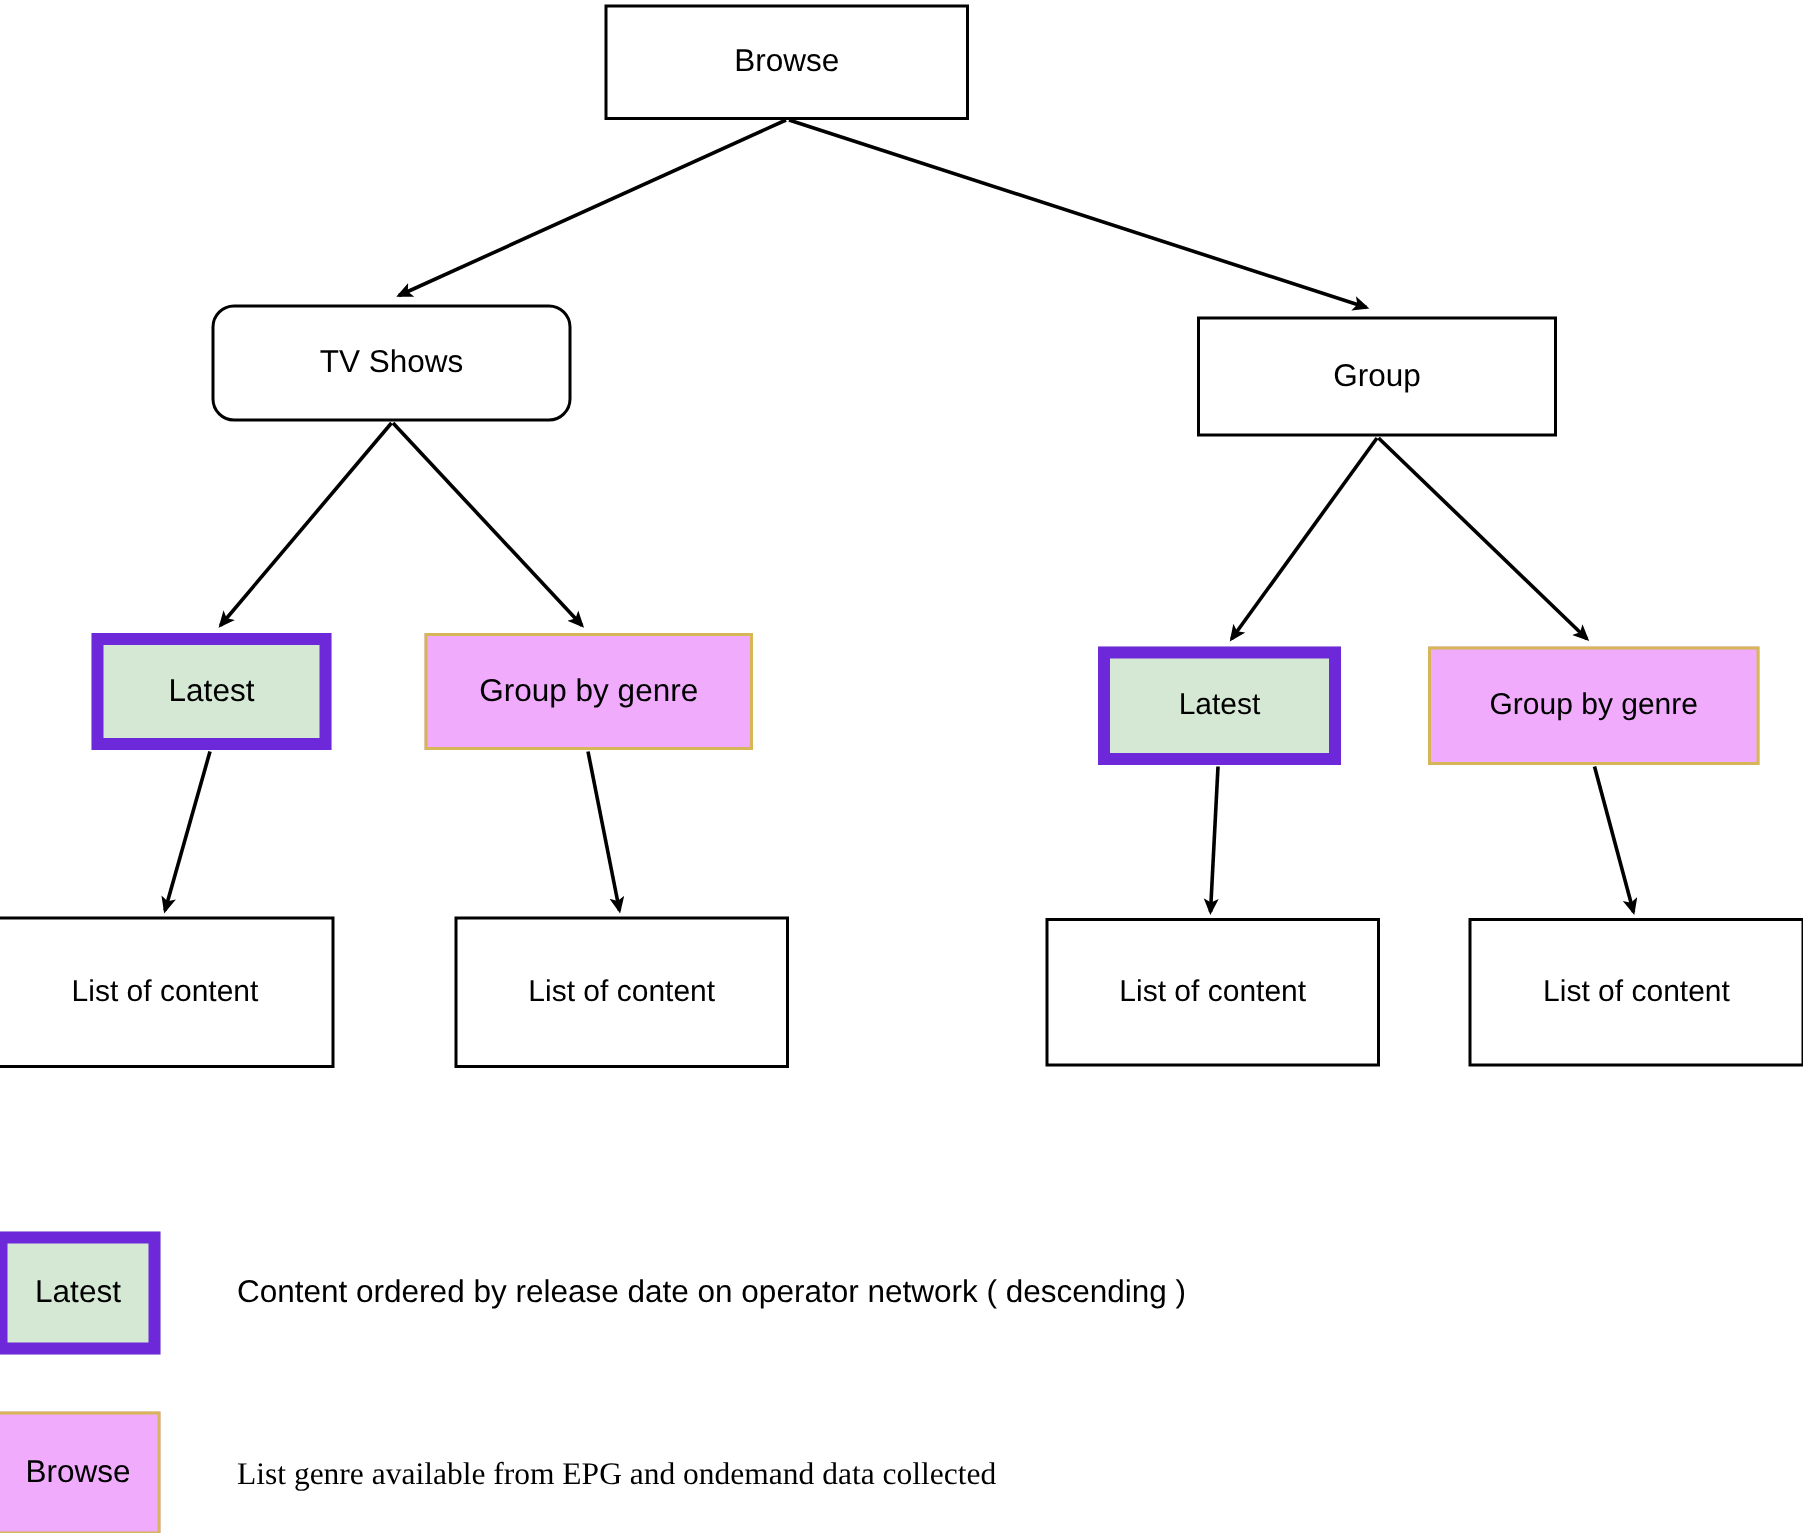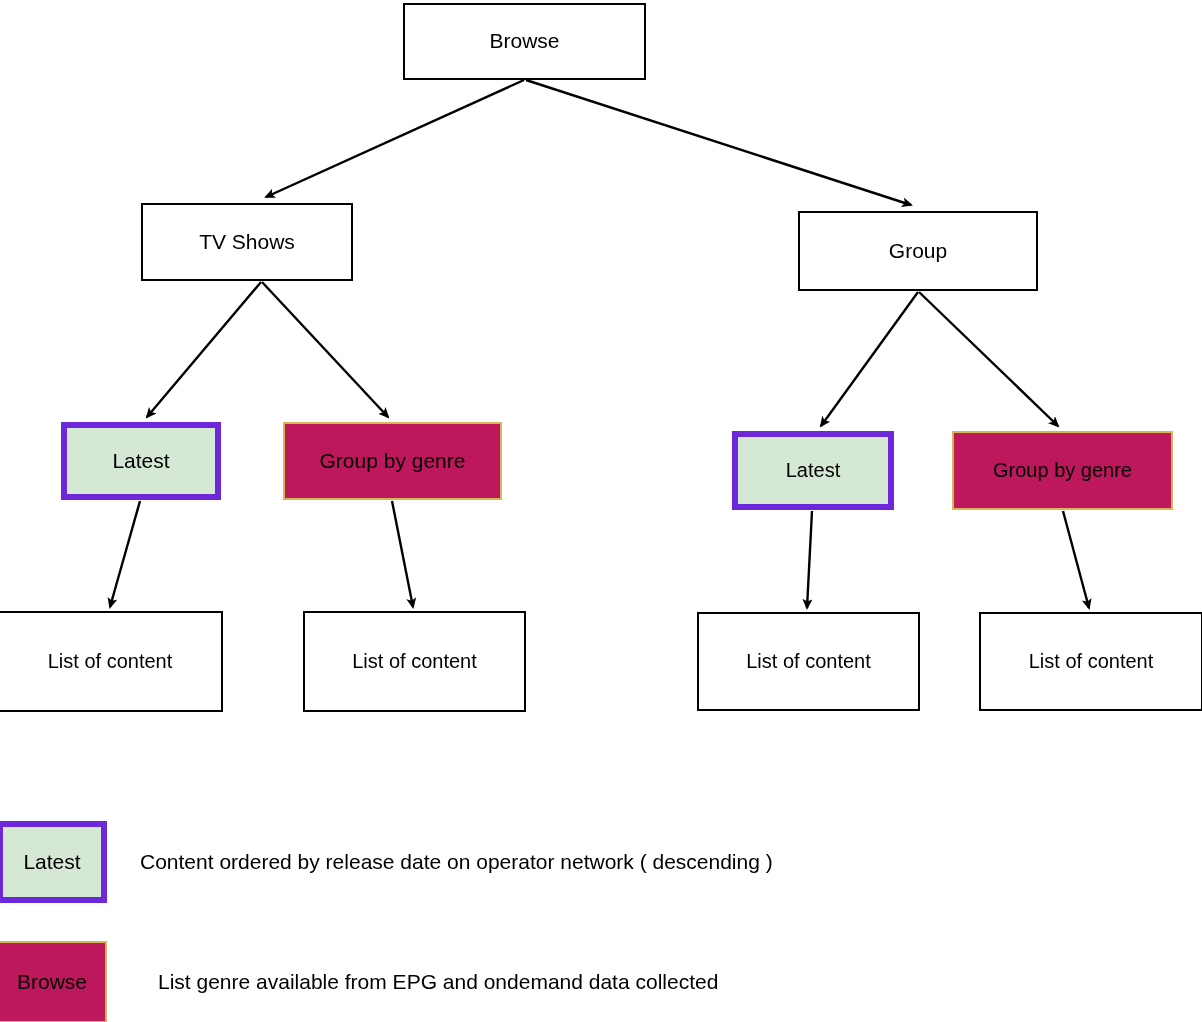--- a/index.html
+++ b/index.html
@@ -110,7 +110,7 @@
     <span>Browse</span>
   </div>
 
-  <div class="node node-plain fs-21" style="left:141px; top:203px; width:212px; height:78px;">
+  <div class="node node-plain fs-21" style="left:141px; top:203px; width:240px; height:78px;border-radius:15px;">
     <span>TV Shows</span>
   </div>
 

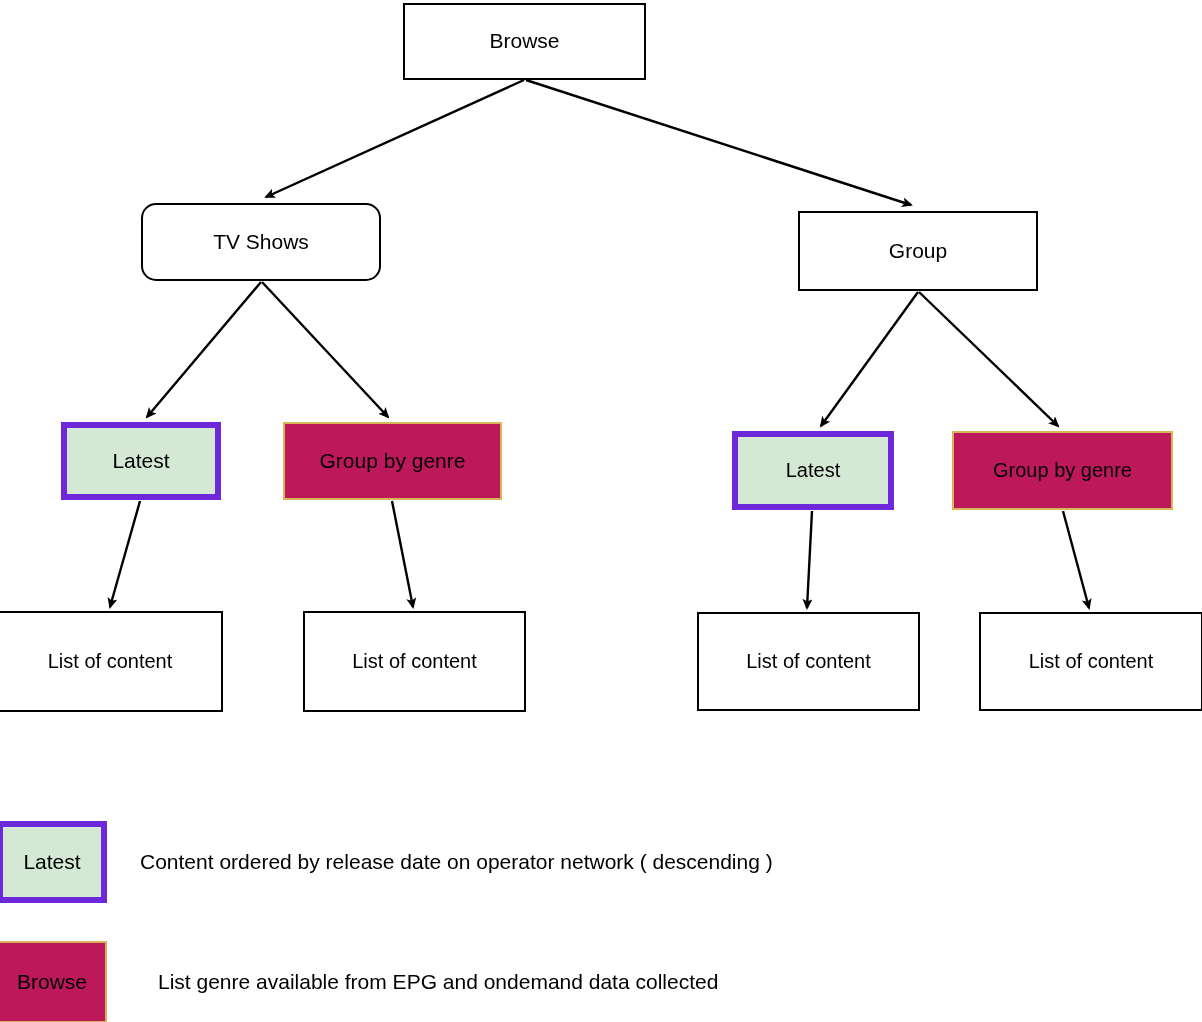--- a/index.html
+++ b/index.html
@@ -45,7 +45,7 @@
   }
   .node-green {
     background: #d5e8d4;
-    border: 6px solid #6d28d9;
+    border: 8px solid #6d28d9;
   }
   .node-orange {
     background: #be185d;

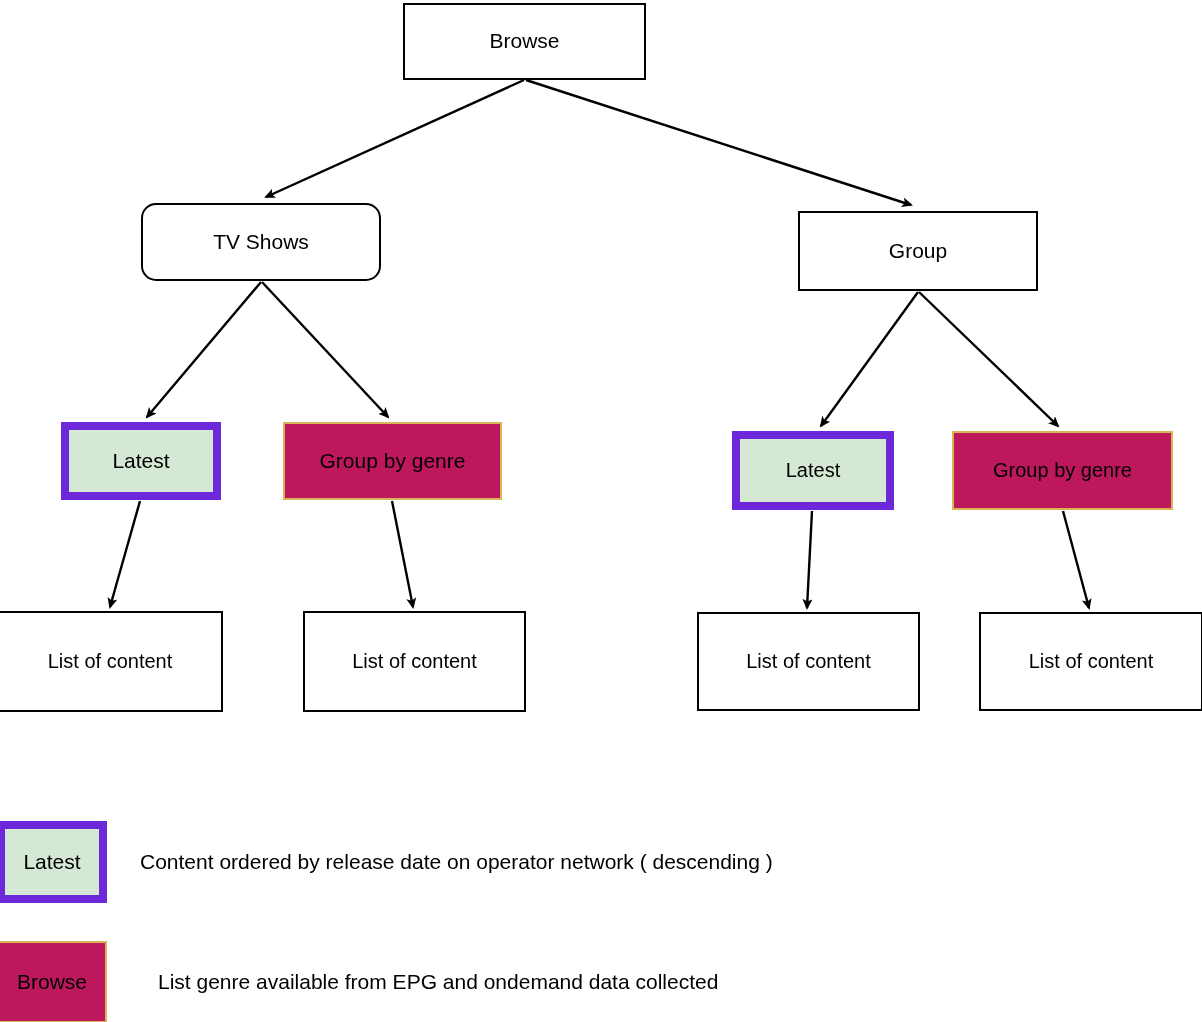--- a/index.html
+++ b/index.html
@@ -48,7 +48,7 @@
     border: 8px solid #6d28d9;
   }
   .node-orange {
-    background: #be185d;
+    background: #f0abfc;
     border: 2px solid #d6b656;
   }
   .fs-21 { font-size: 21px; }

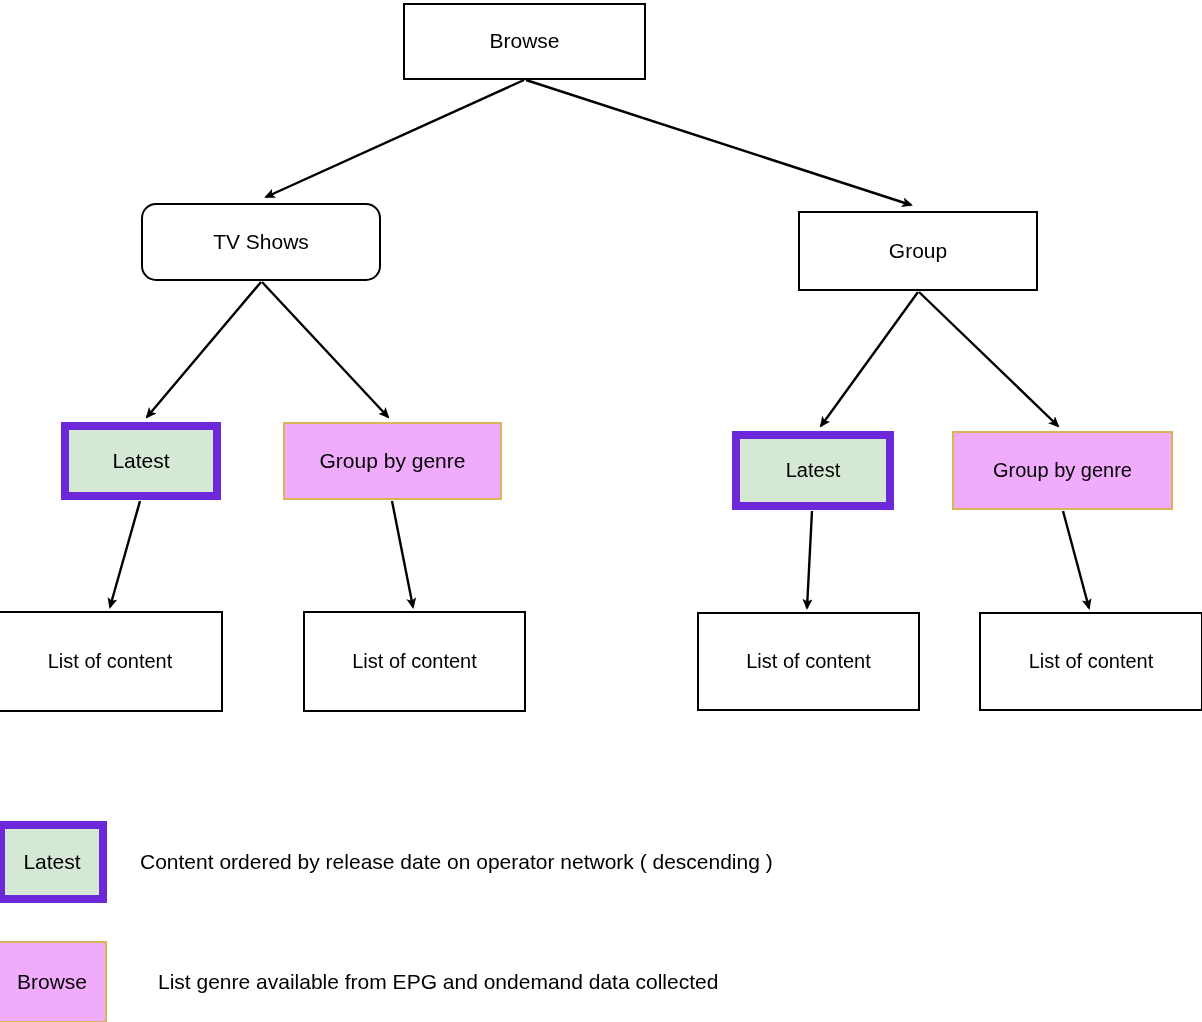--- a/index.html
+++ b/index.html
@@ -154,7 +154,7 @@
     <div class="legend-swatch node-green" style="width:110px; height:82px;">
       <span>Latest</span>
     </div>
-    <div class="legend-text" style="margin-left:33px;">Content ordered by release date on operator network ( descending )</div>
+    <div class="legend-text" style="margin-left:51px;">Content ordered by release date on operator network ( descending )</div>
   </div>
 
   <div class="legend-row" style="left:-3px; top:941px;">

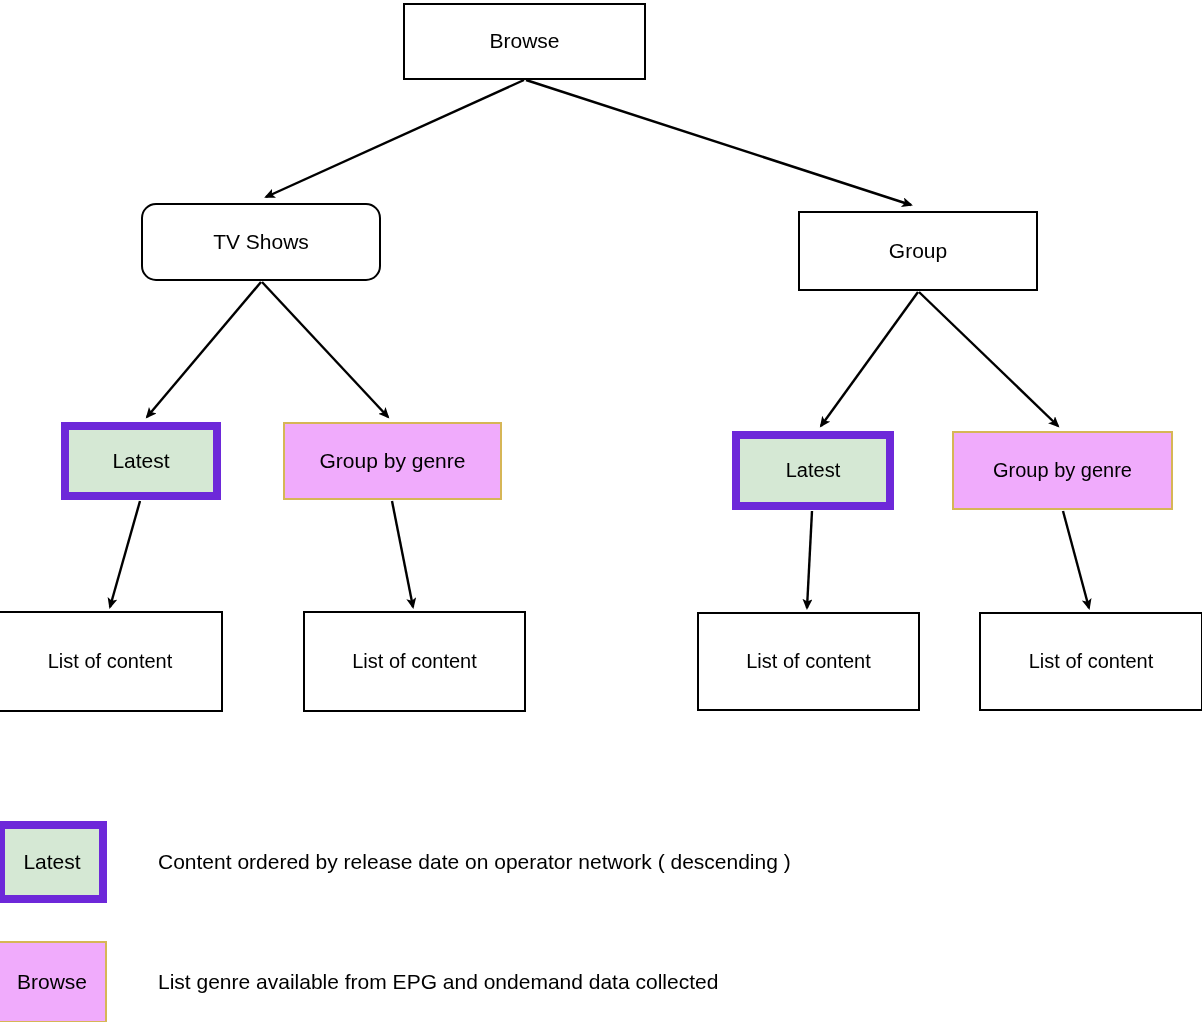--- a/index.html
+++ b/index.html
@@ -161,7 +161,7 @@
     <div class="legend-swatch node-orange" style="width:110px; height:82px;">
       <span>Browse</span>
     </div>
-    <div class="legend-text" style="margin-left:51px;">List genre available from EPG and ondemand data collected</div>
+    <div class="legend-text" style="margin-left:51px;font-family:Liberation Serif, serif;">List genre available from EPG and ondemand data collected</div>
   </div>
 
 </div>

